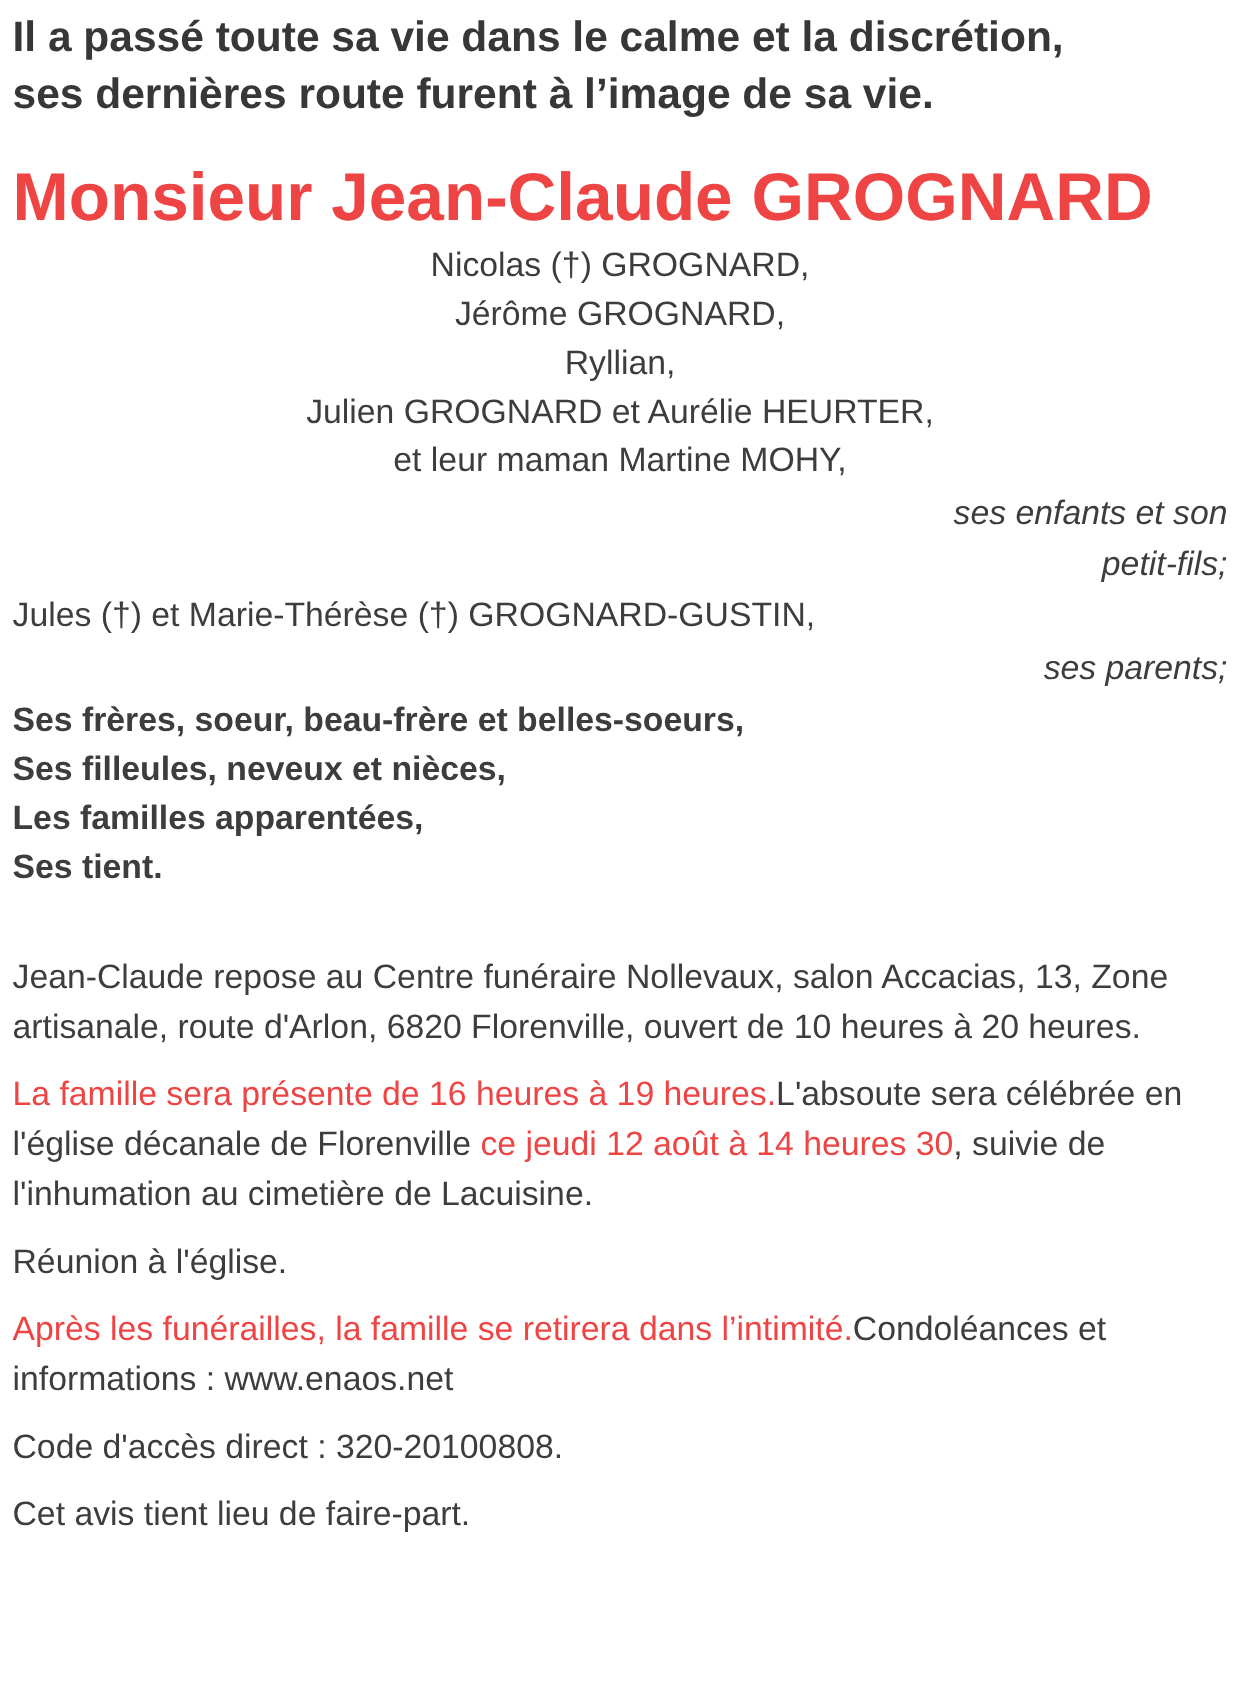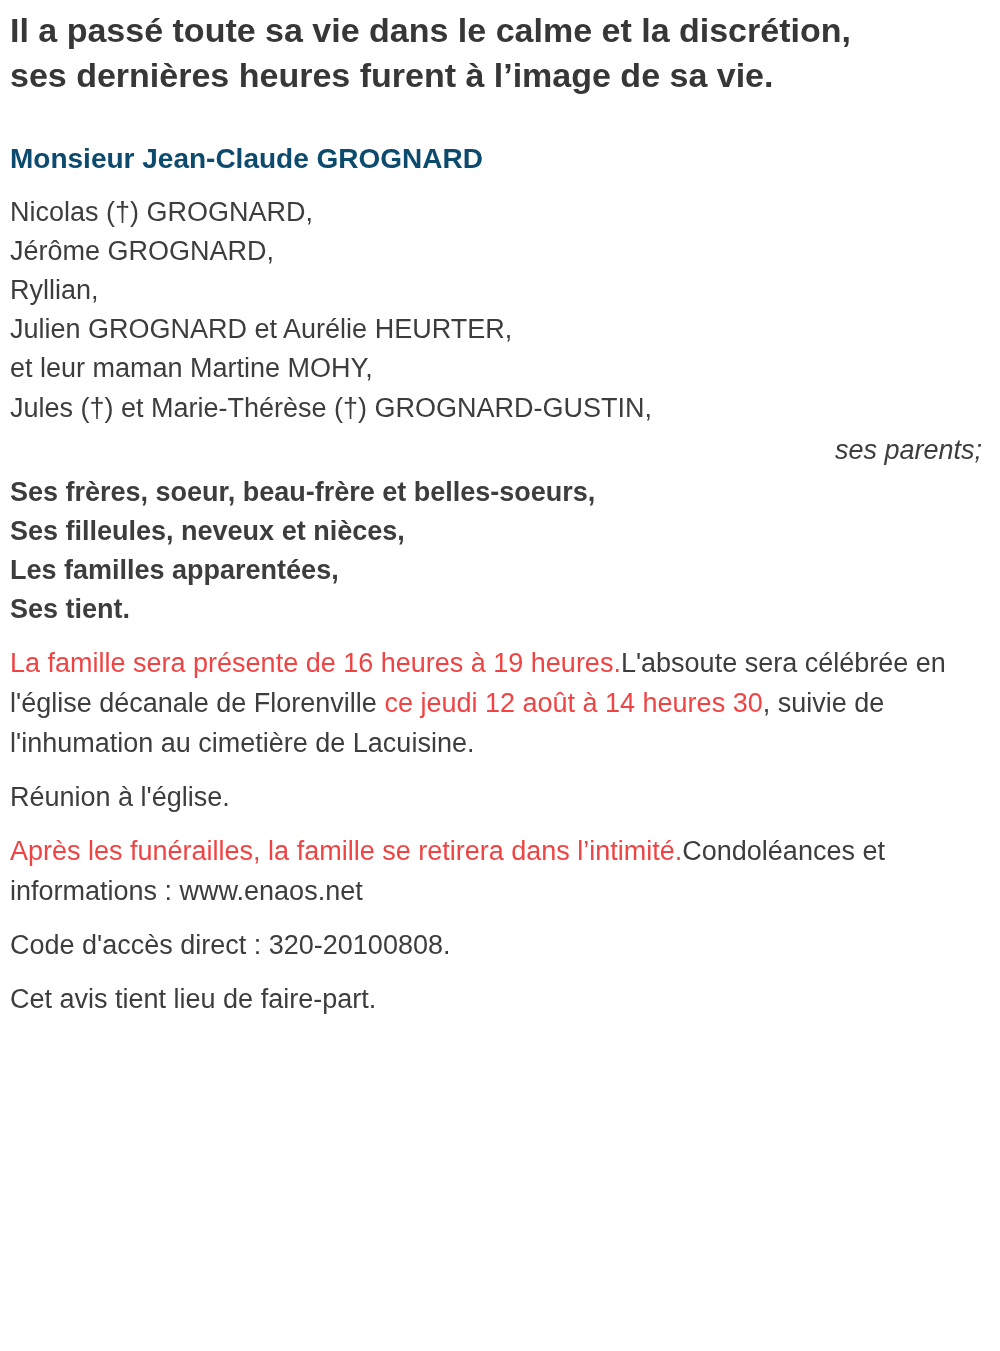--- a/index.html
+++ b/index.html
@@ -60,7 +60,7 @@
 
   <p class="intro">
     <span>Il a passé toute sa vie dans le calme et la discrétion,</span><br>
-    <span>ses dernières heures furent à l’image de sa vie.</span>
+    <span>ses dernières route furent à l’image de sa vie.</span>
   </p>
 
   <h1 class="title">Monsieur Jean-Claude GROGNARD</h1>

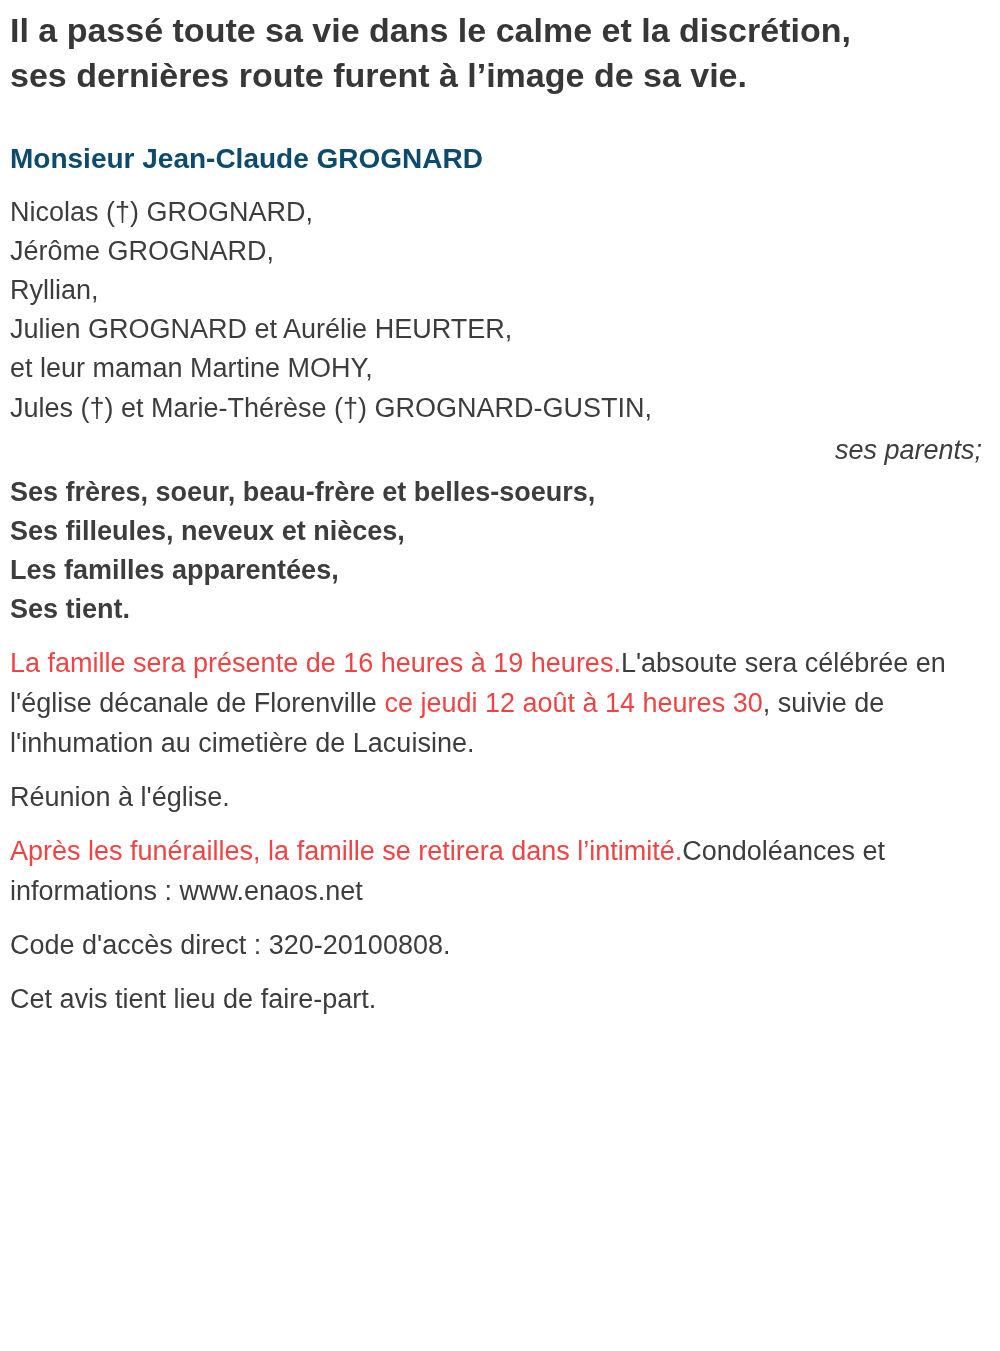--- a/index.html
+++ b/index.html
@@ -27,10 +27,10 @@
   }
   .title {
     margin: 36px 0 0 0;
-    font-size: 28px;
+    font-size: 54px;
     line-height: 49px;
     font-weight: bold;
-    color: #0c4a6e;
+    color: #ef4444;
   }
   p { margin: 0; }
   .para { margin-top: 14px; }

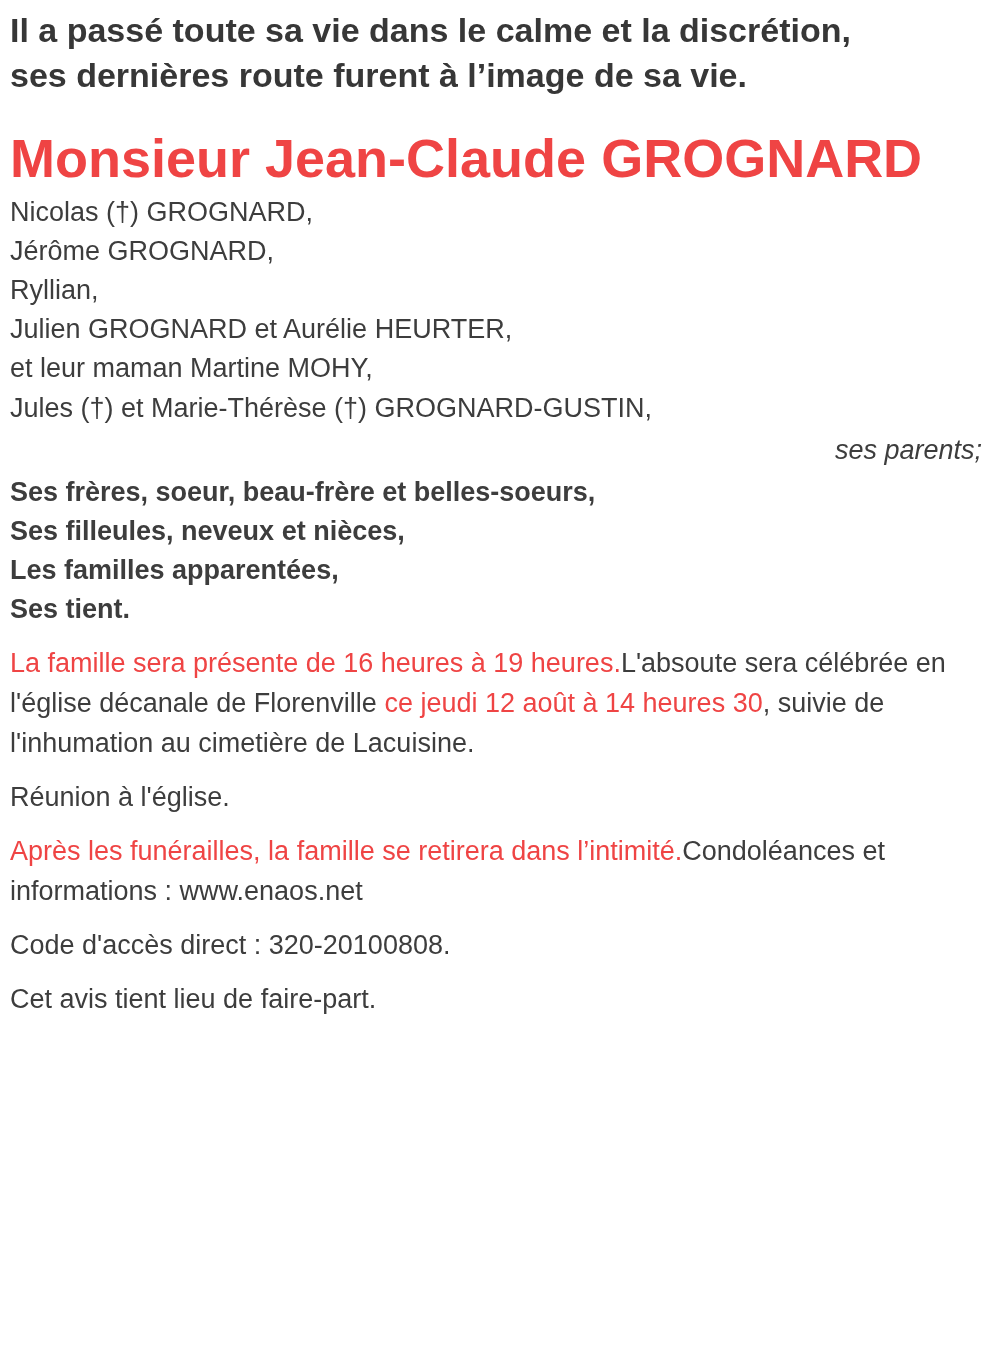--- a/index.html
+++ b/index.html
@@ -36,7 +36,7 @@
   .para { margin-top: 14px; }
   .first-para { margin-top: 42px; }
   .tight { margin-top: 12px; }
-  .family-block { margin-top: 10px; }
+  .family-block { margin-top: 10px; text-align: center; }
   .family-block div { line-height: 39px; }
   .relation {
     text-align: right;

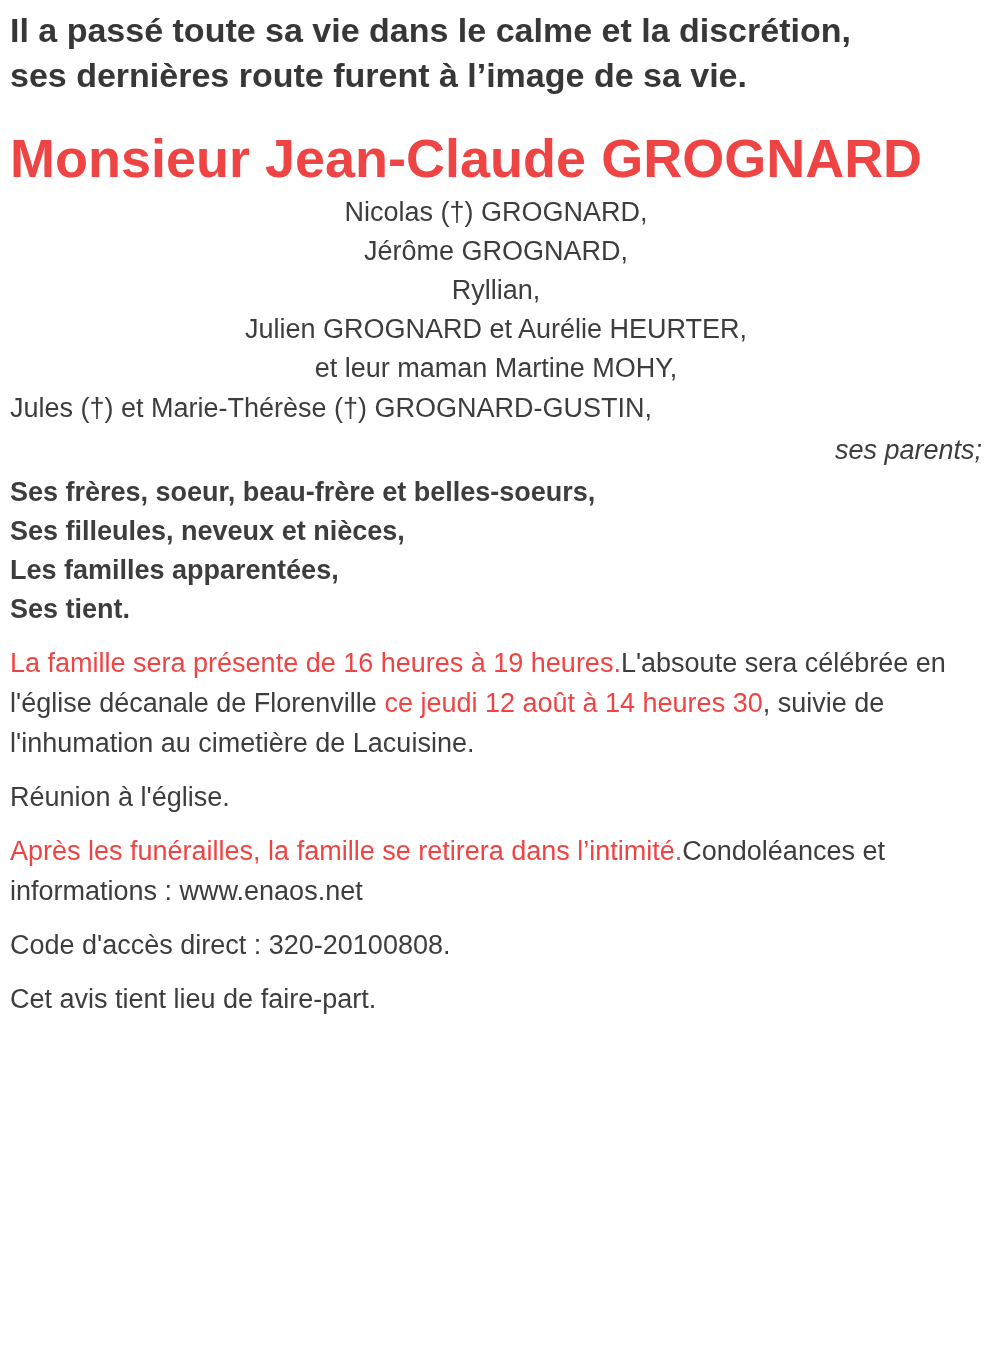--- a/index.html
+++ b/index.html
@@ -75,6 +75,9 @@
     <div>et leur maman Martine MOHY,</div>
   </div>
 
+  <div class="relation">
+    <span class="relation-inner">ses enfants et son petit-fils;</span>
+  </div>
 
   <p>Jules (†) et Marie-Thérèse (†) GROGNARD-GUSTIN,</p>
 

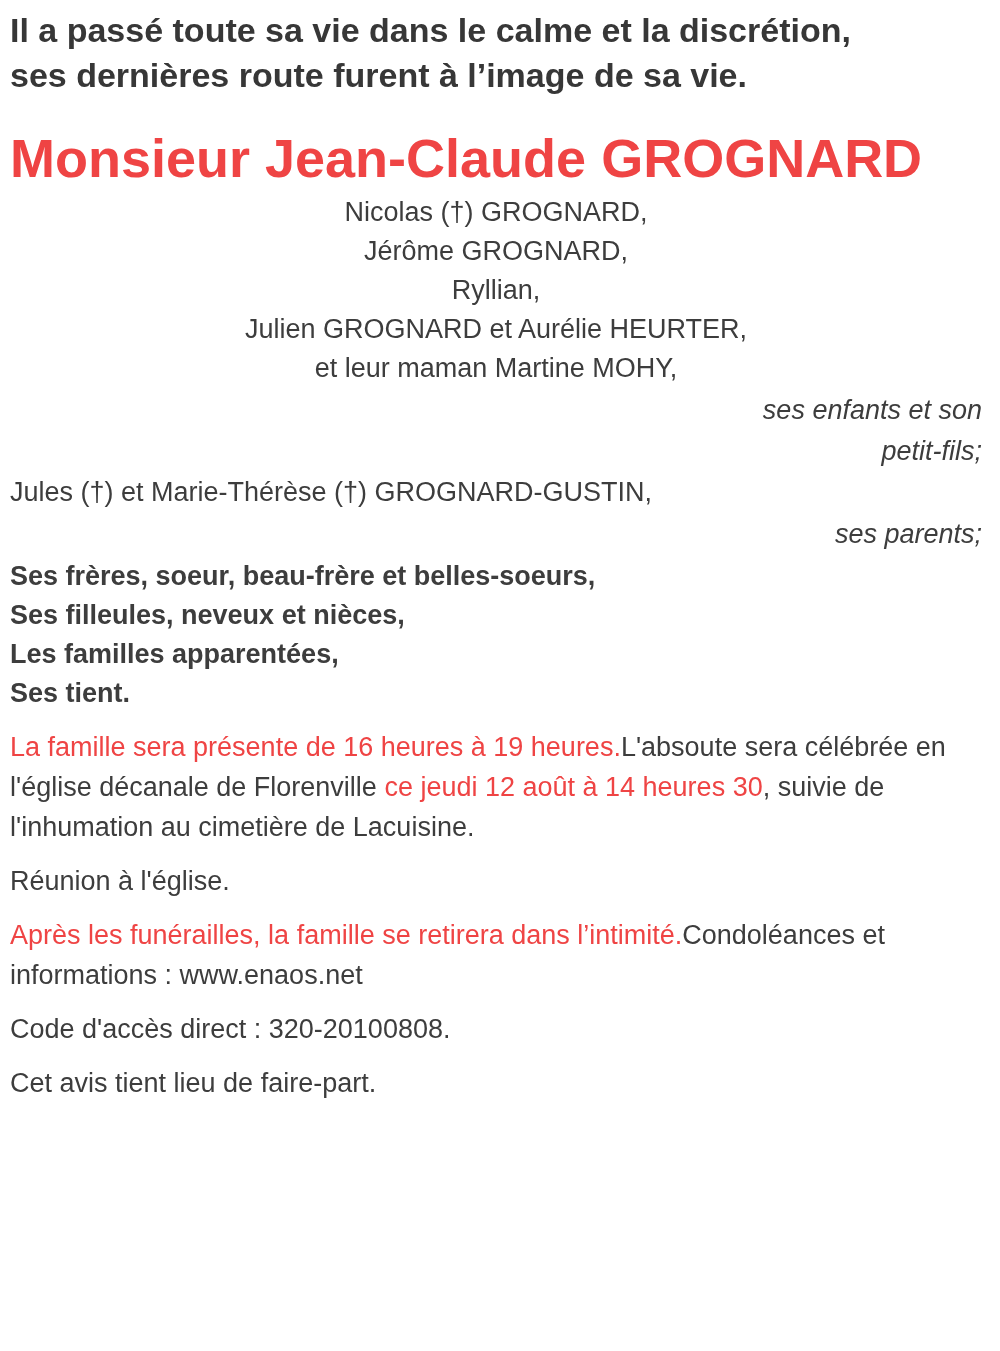--- a/index.html
+++ b/index.html
@@ -92,6 +92,7 @@
     <div>Ses tient.</div>
   </div>
 
+  <p class="section-gap">Jean-Claude repose au Centre funéraire Nollevaux, salon Accacias, 13, Zone artisanale, route d'Arlon, 6820 Florenville, ouvert de 10 heures à 20 heures.</p>
 
   <p class="para">
     <b>La famille sera présente de 16 heures à 19 heures.</b><span>L'absoute sera célébrée en l'église décanale de Florenville </span><b>ce jeudi 12 août à 14 heures 30</b><span>, suivie de l'inhumation au cimetière de Lacuisine.</span>

